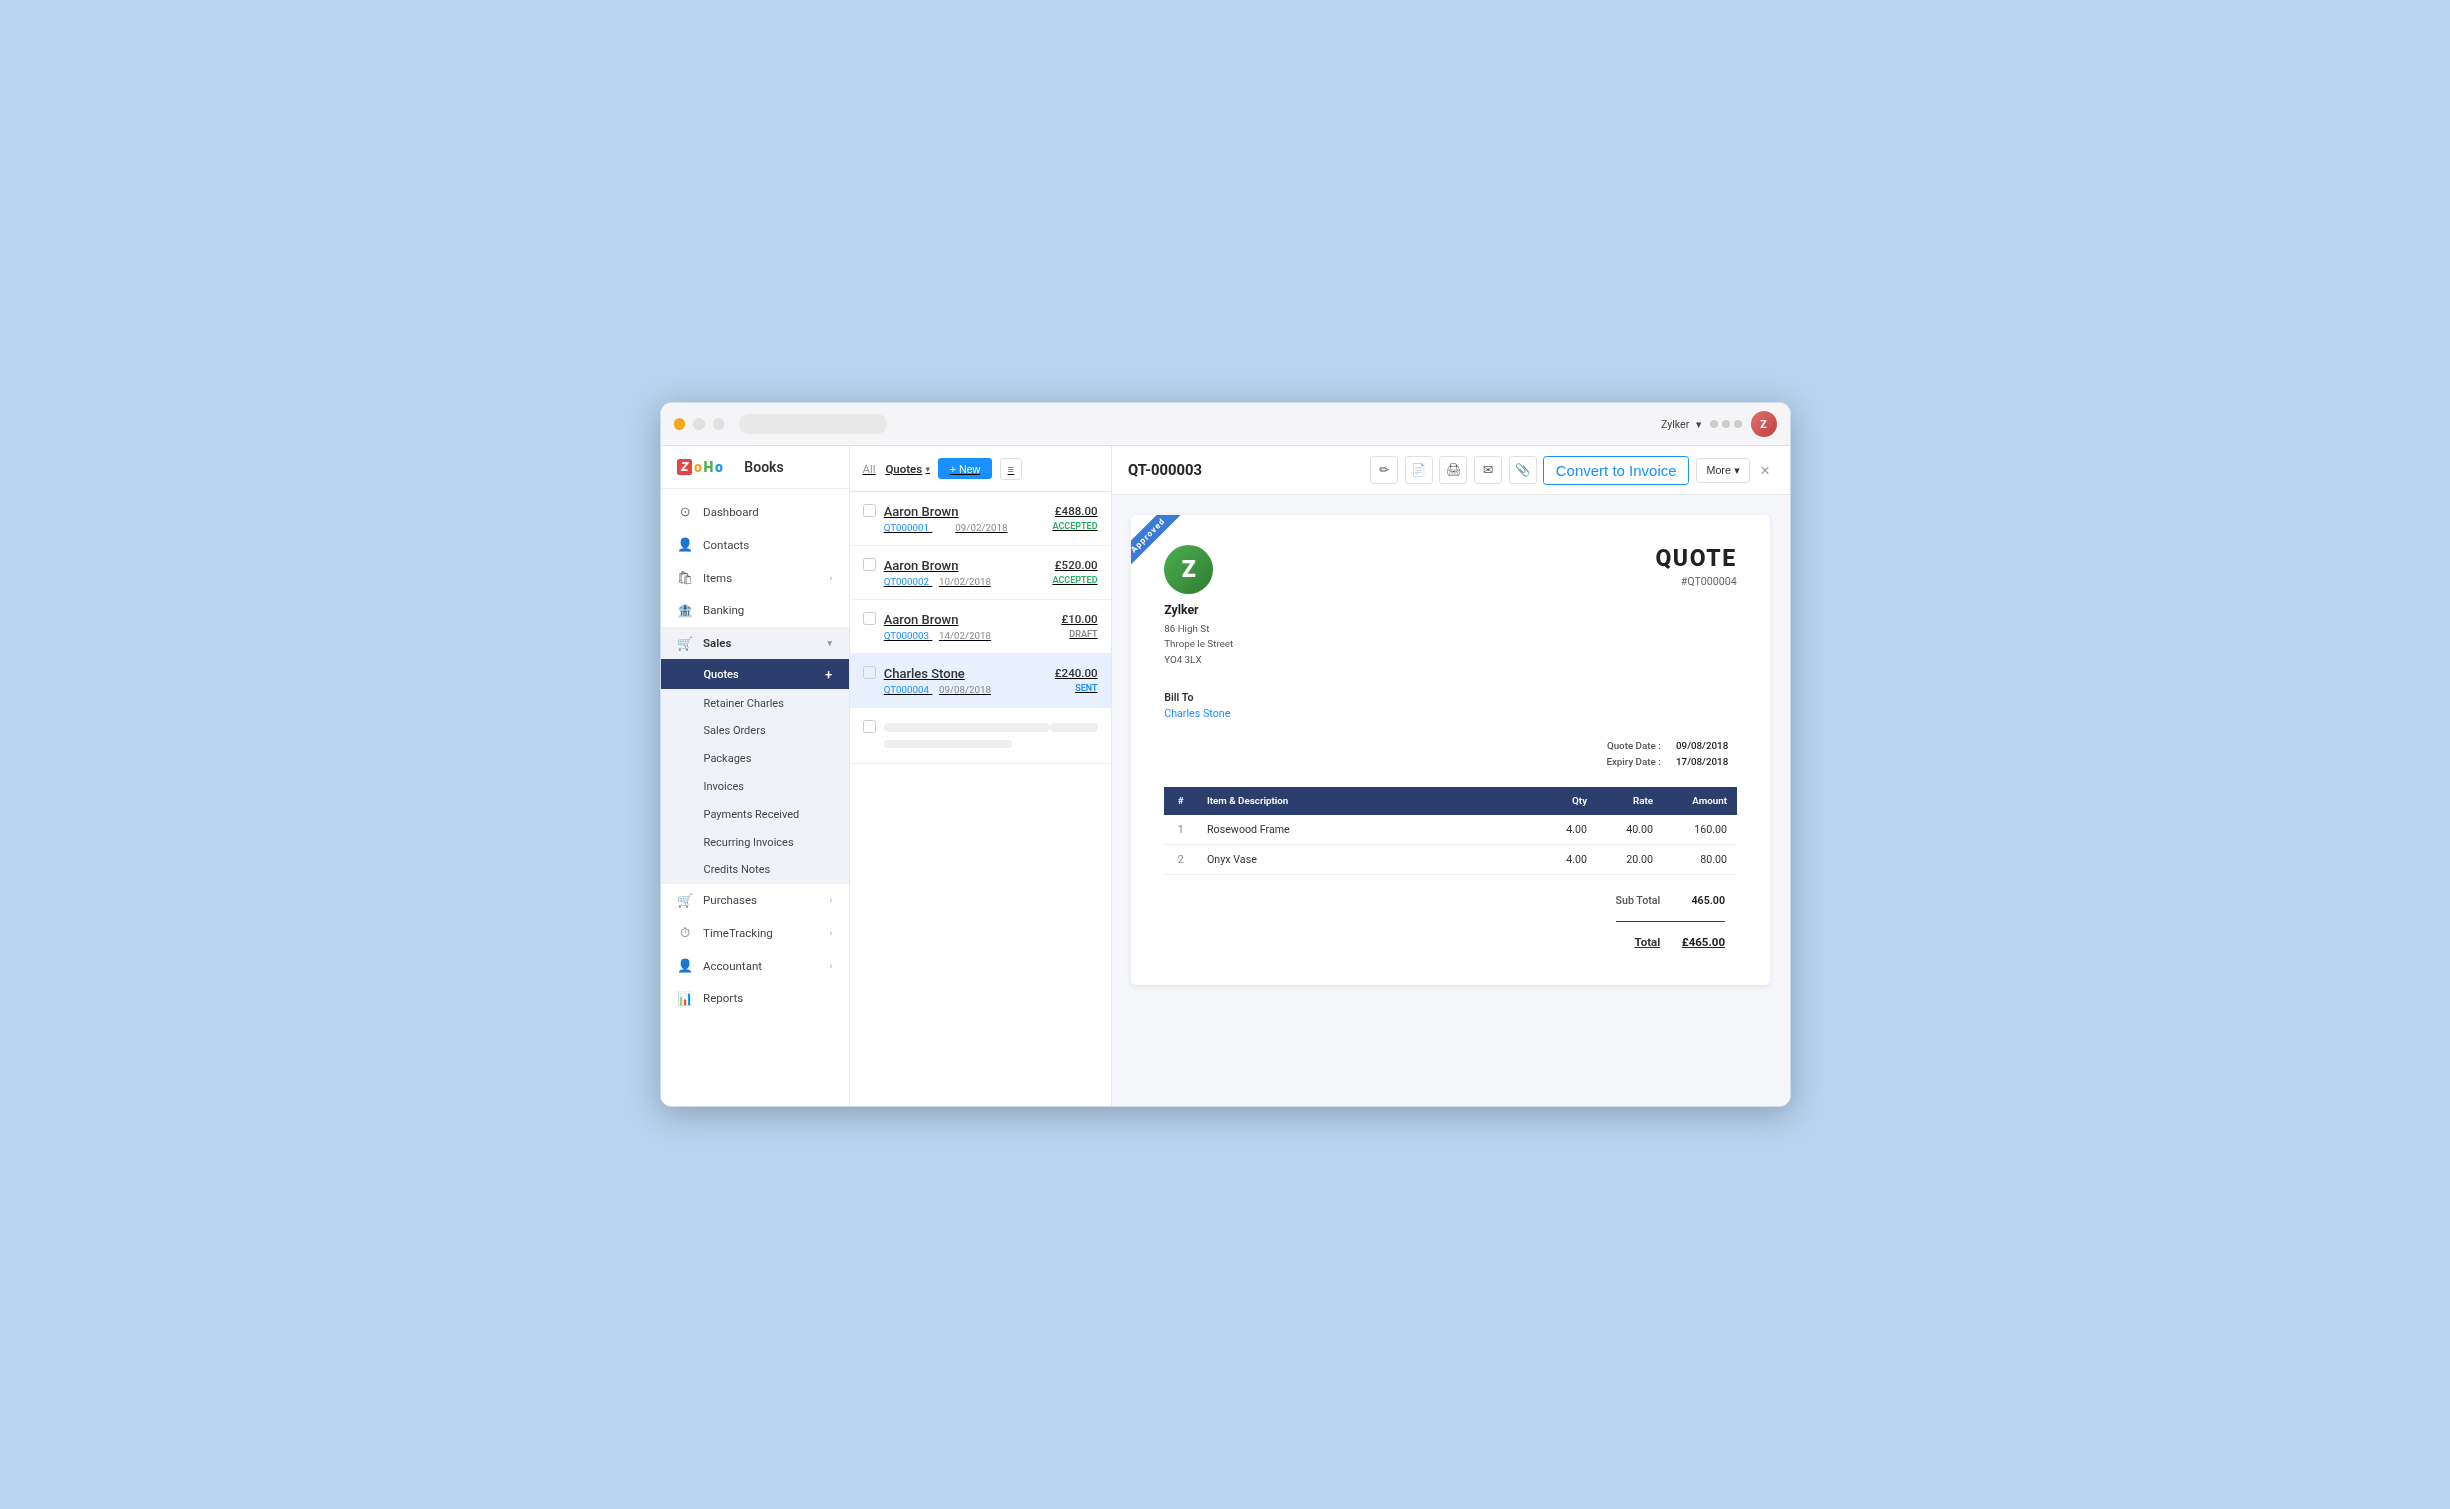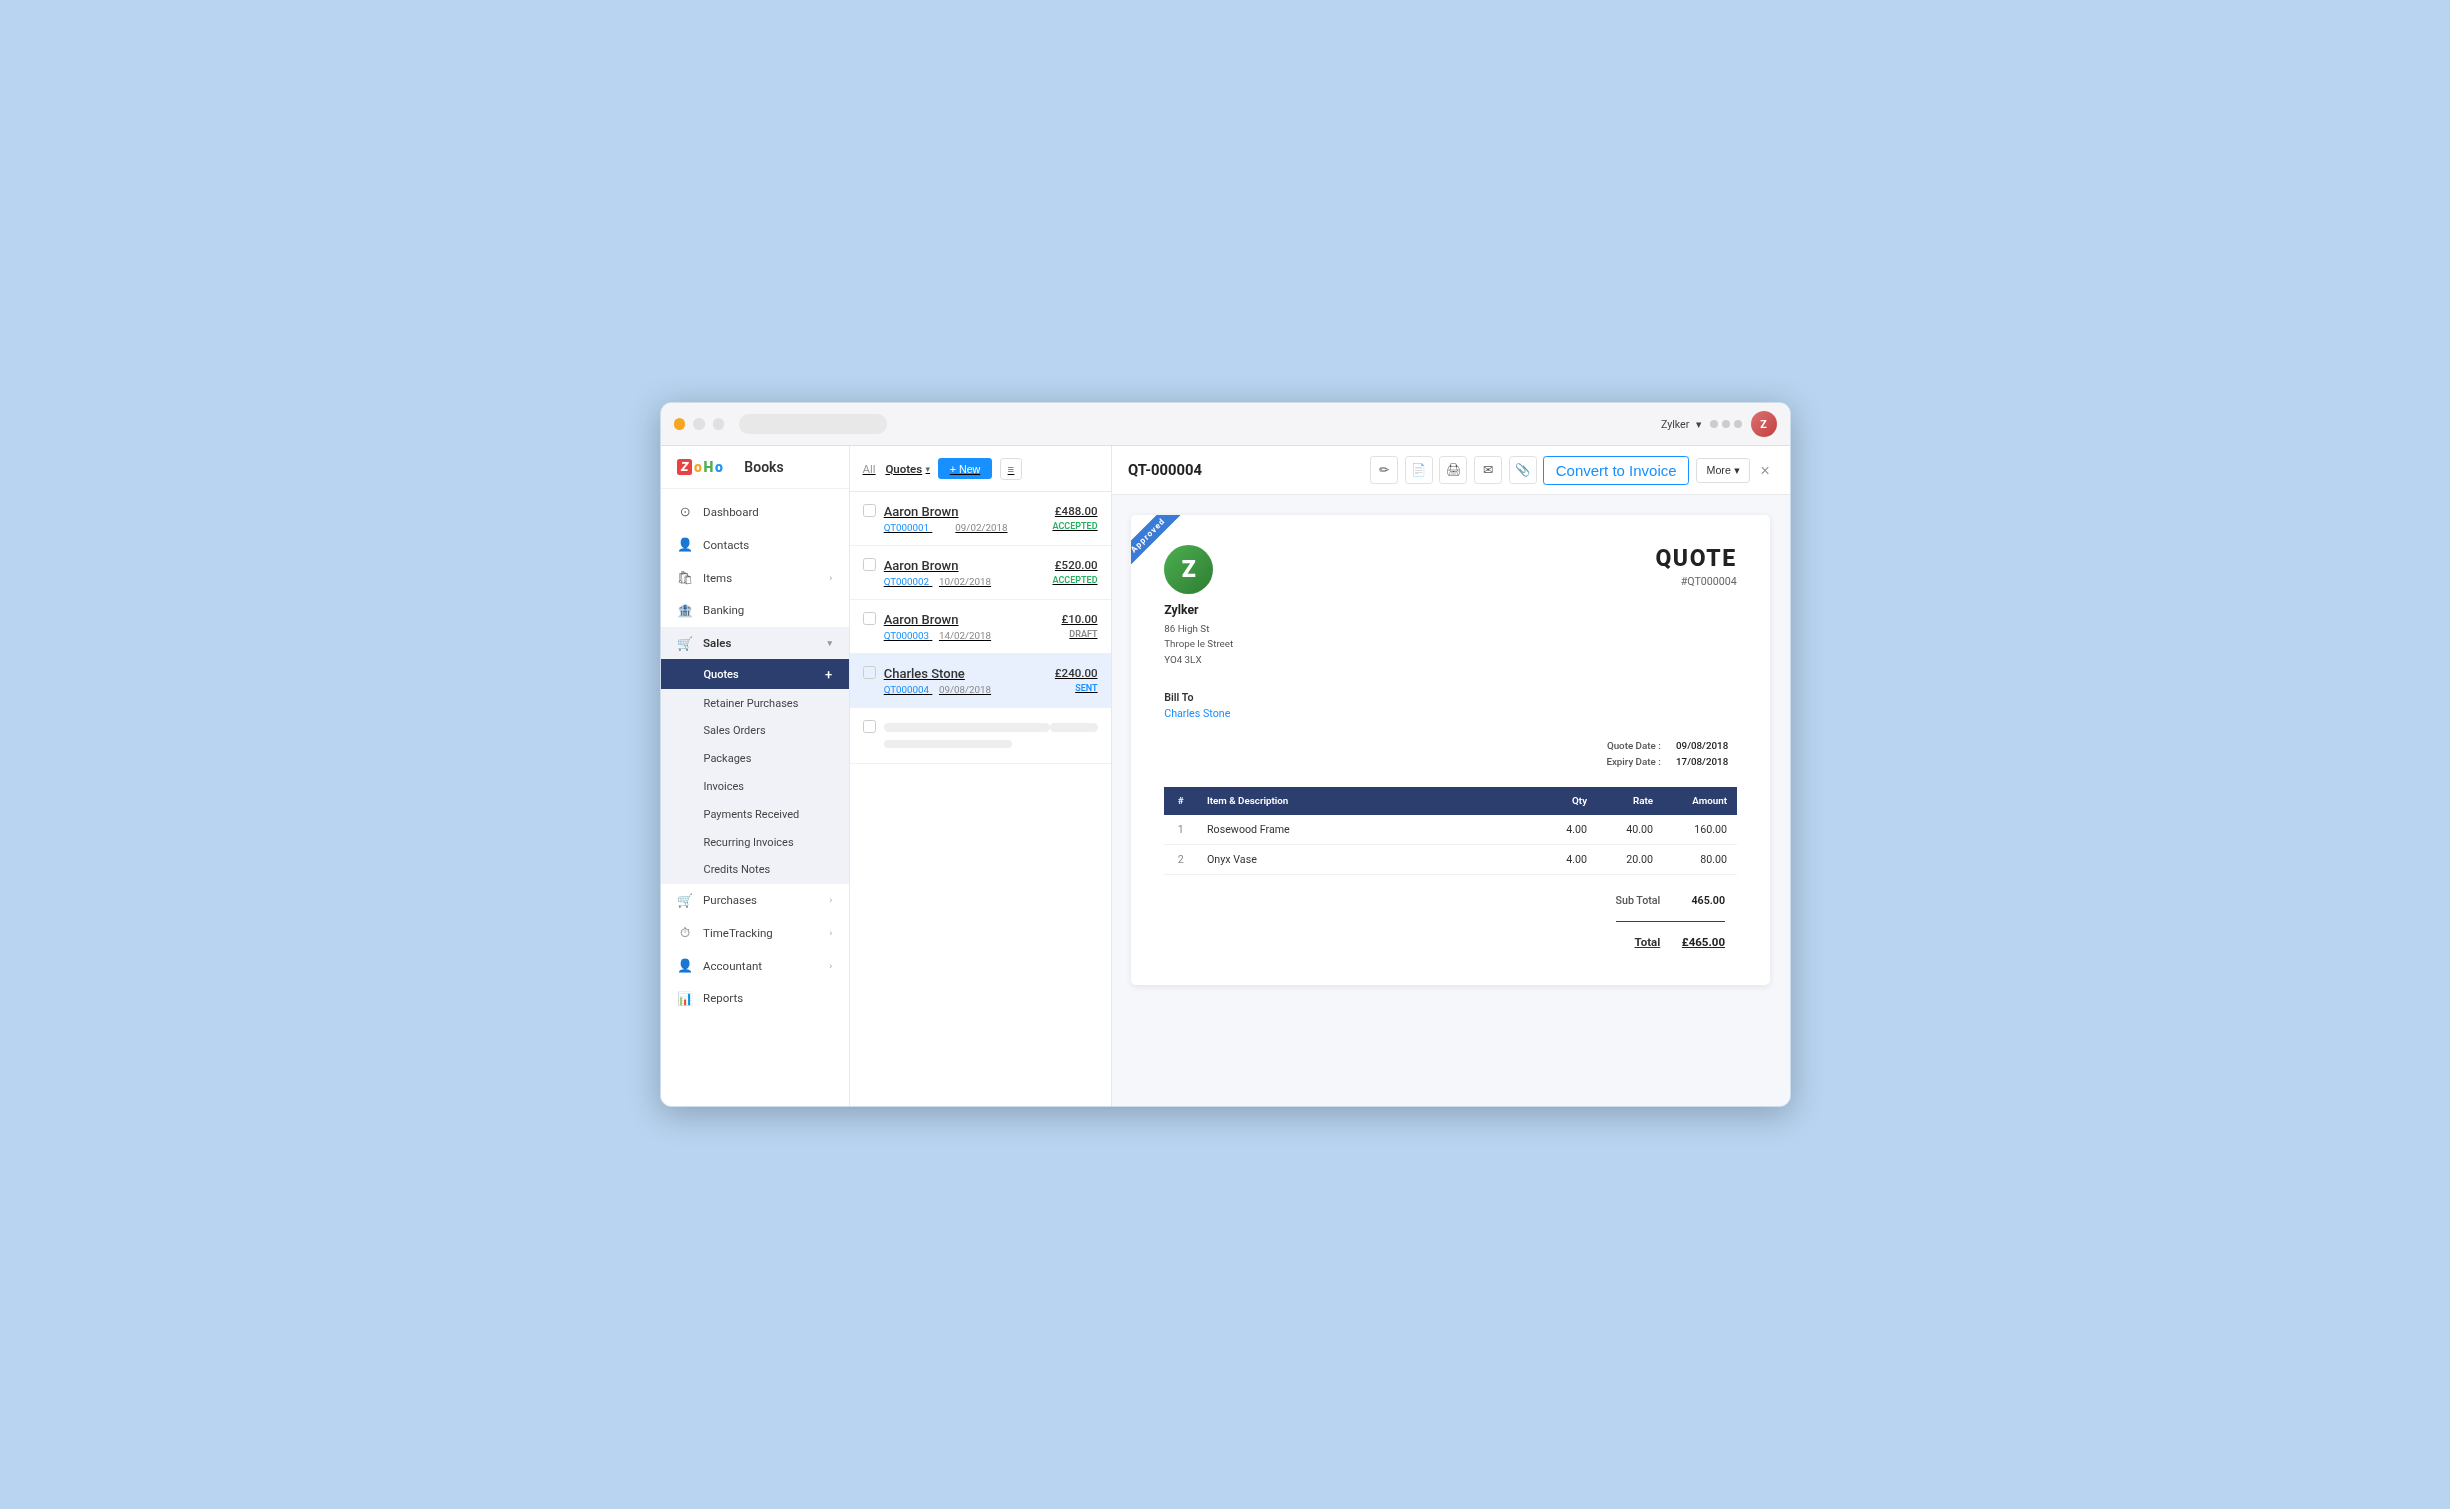--- a/index.html
+++ b/index.html
@@ -559,7 +559,7 @@
     <div class="detail-panel">
 
       <div class="detail-header">
-        <span class="detail-title">QT-000004</span>
+        <span class="detail-title">QT-000003</span>
 
         <div class="detail-actions">
           <button class="action-icon-btn">

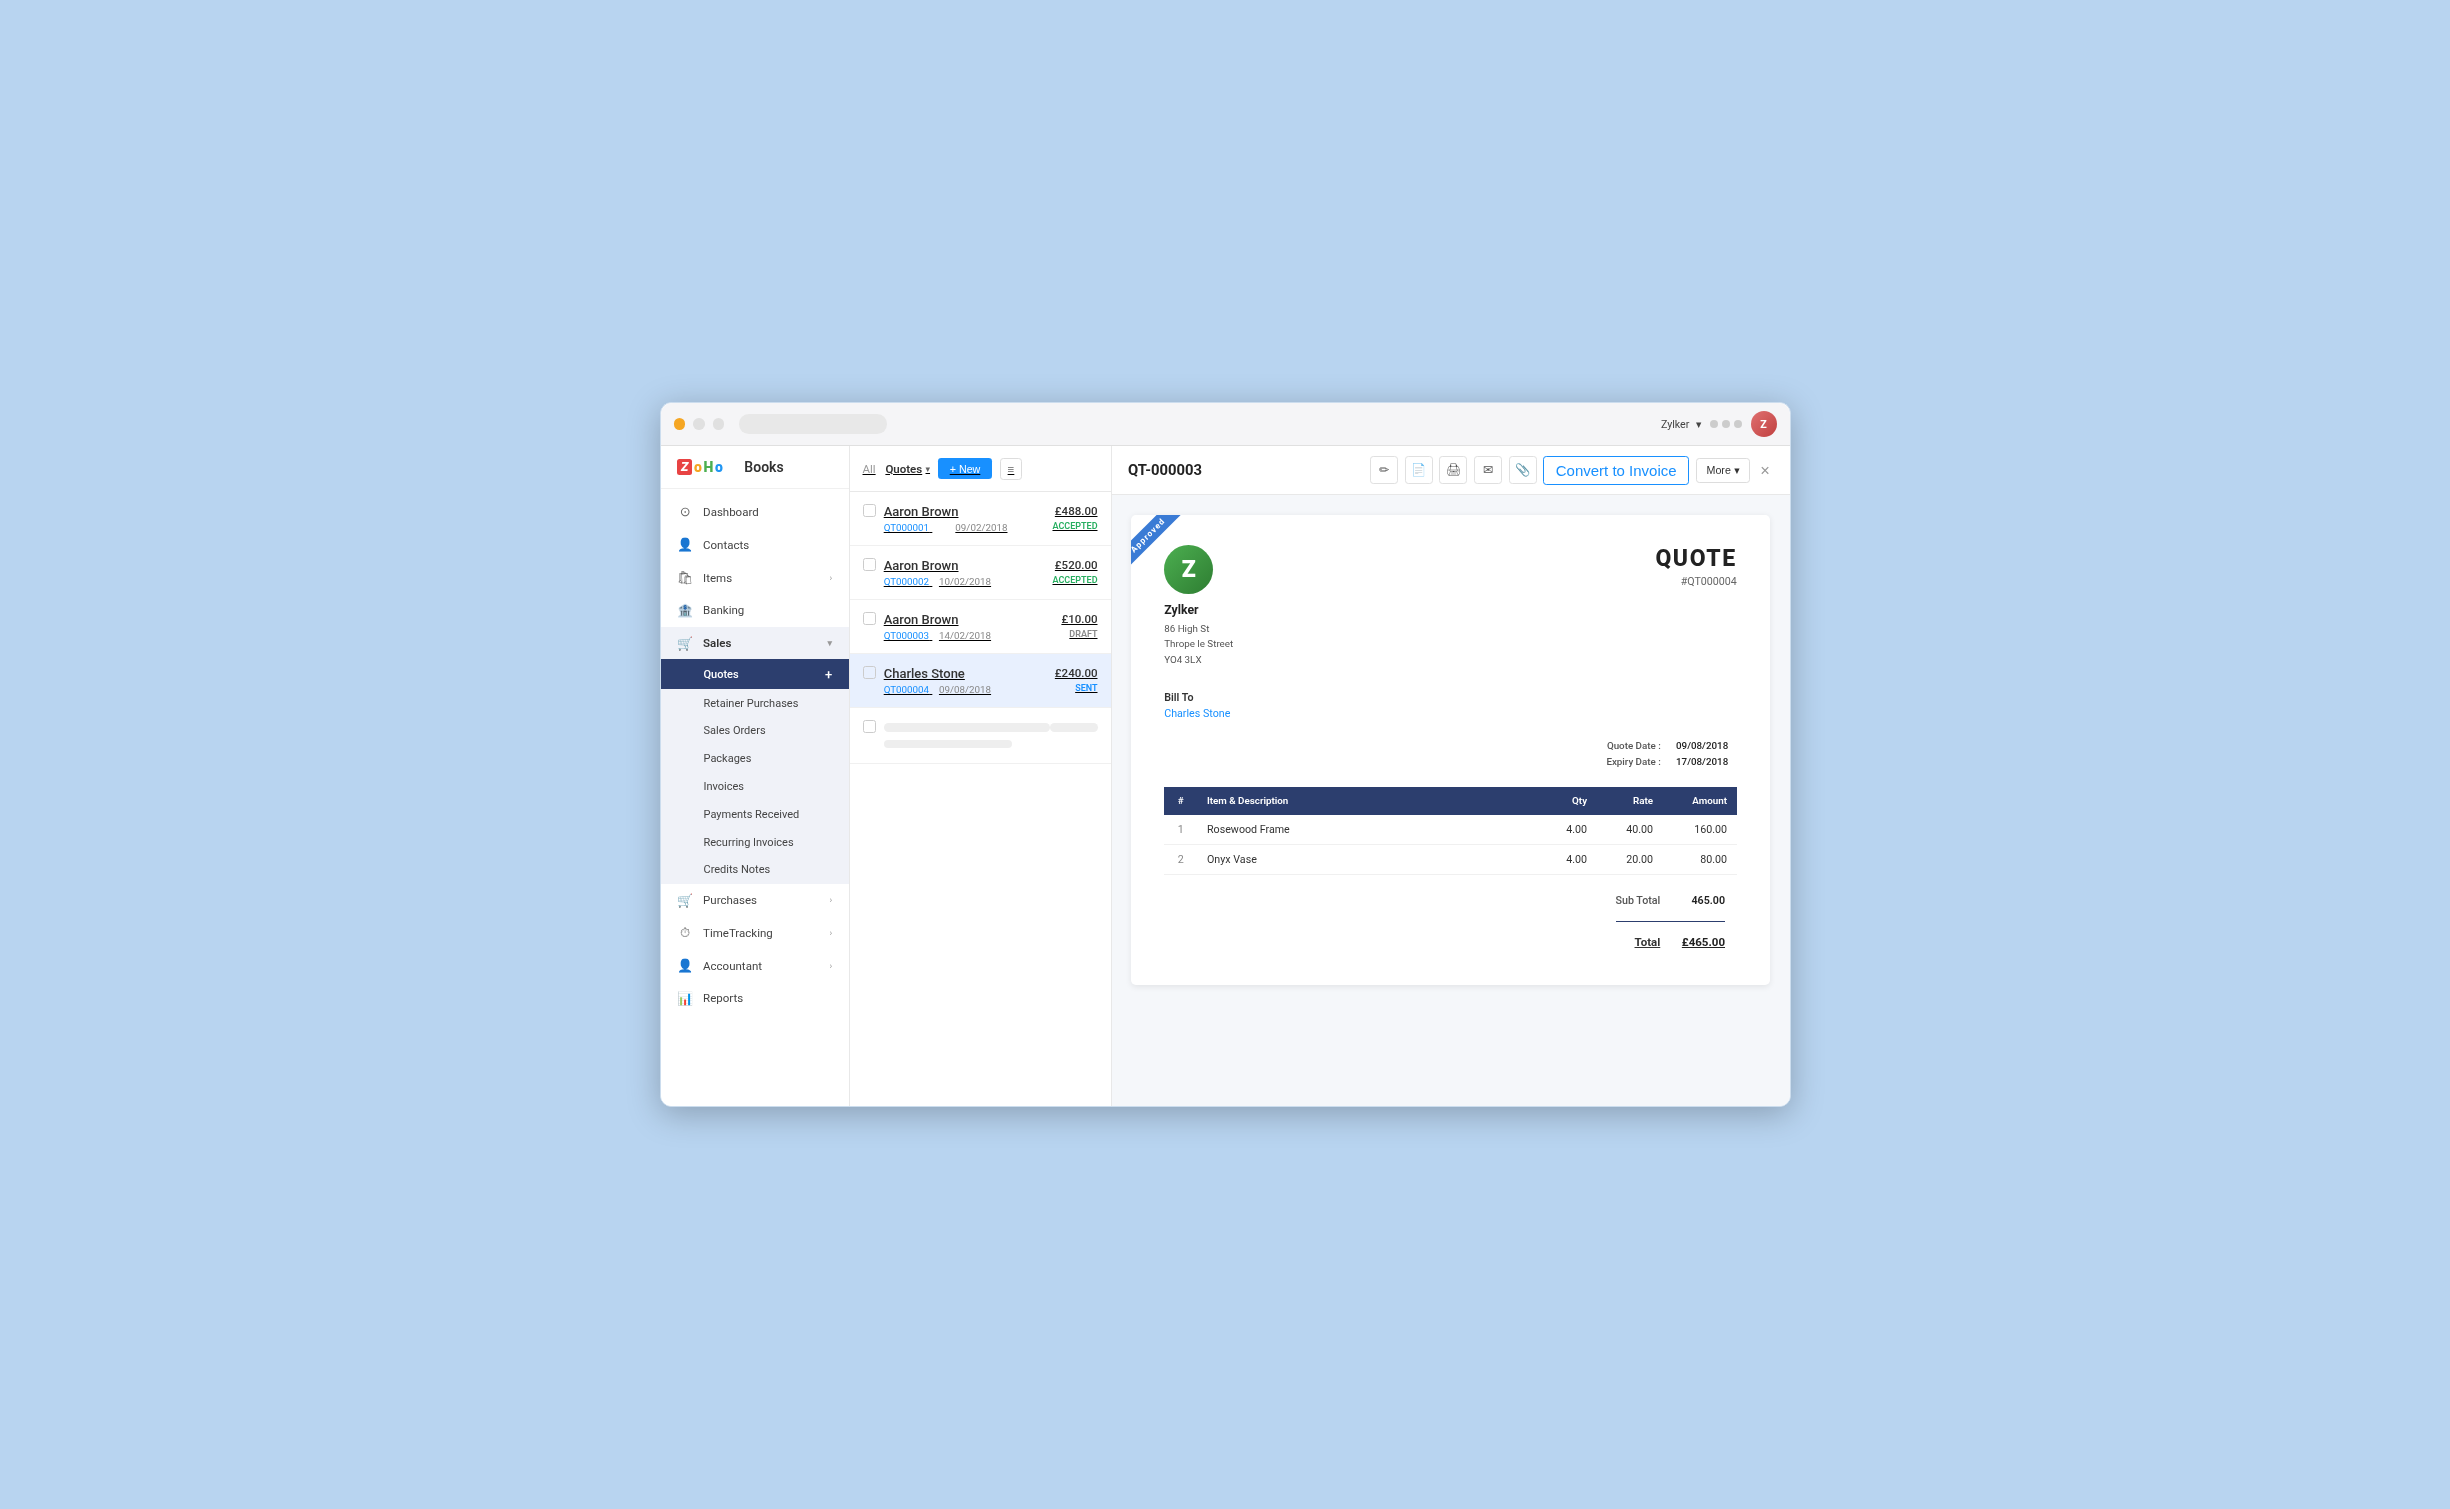--- a/index.html
+++ b/index.html
@@ -404,7 +404,7 @@
               <span class="plus-icon">+</span>
             </div>
             <div class="sub-nav-item">
-              <span>Retainer Purchases</span>
+              <span>Retainer Charles</span>
             </div>
             <div class="sub-nav-item">
               <span>Sales Orders</span>

